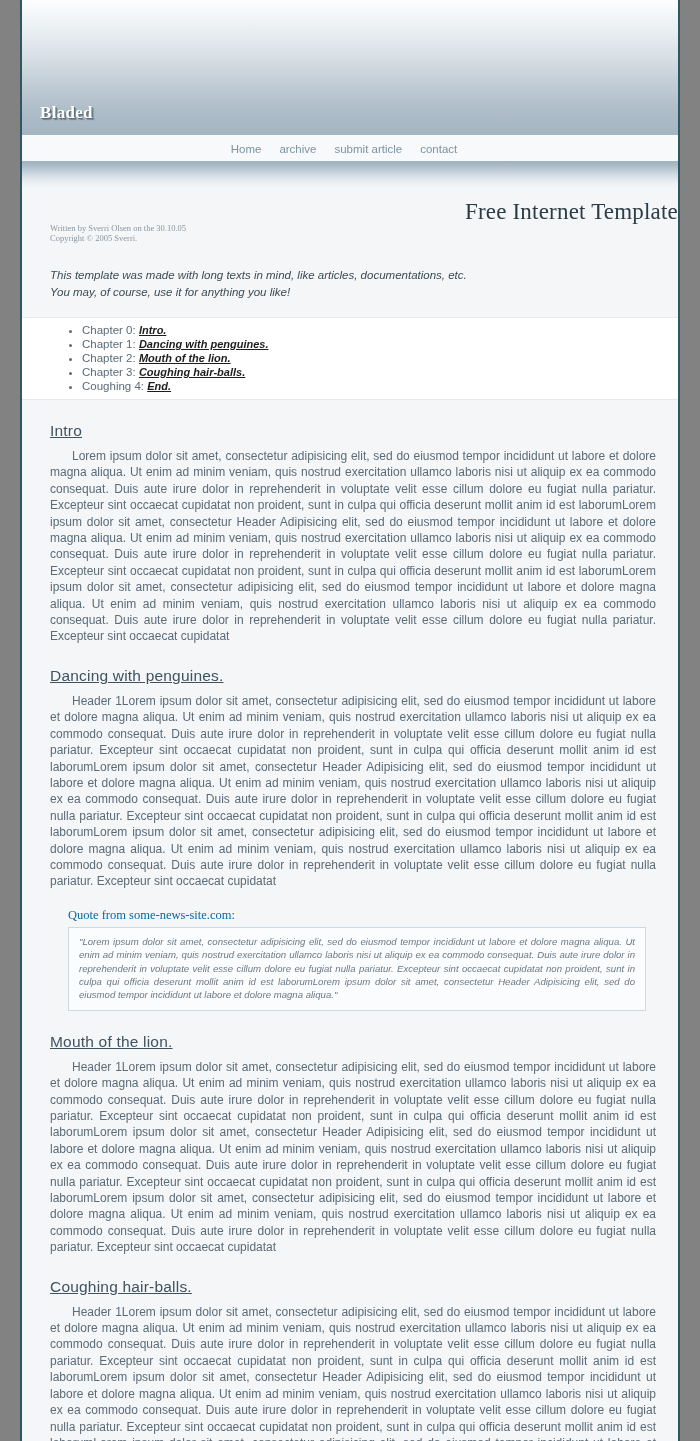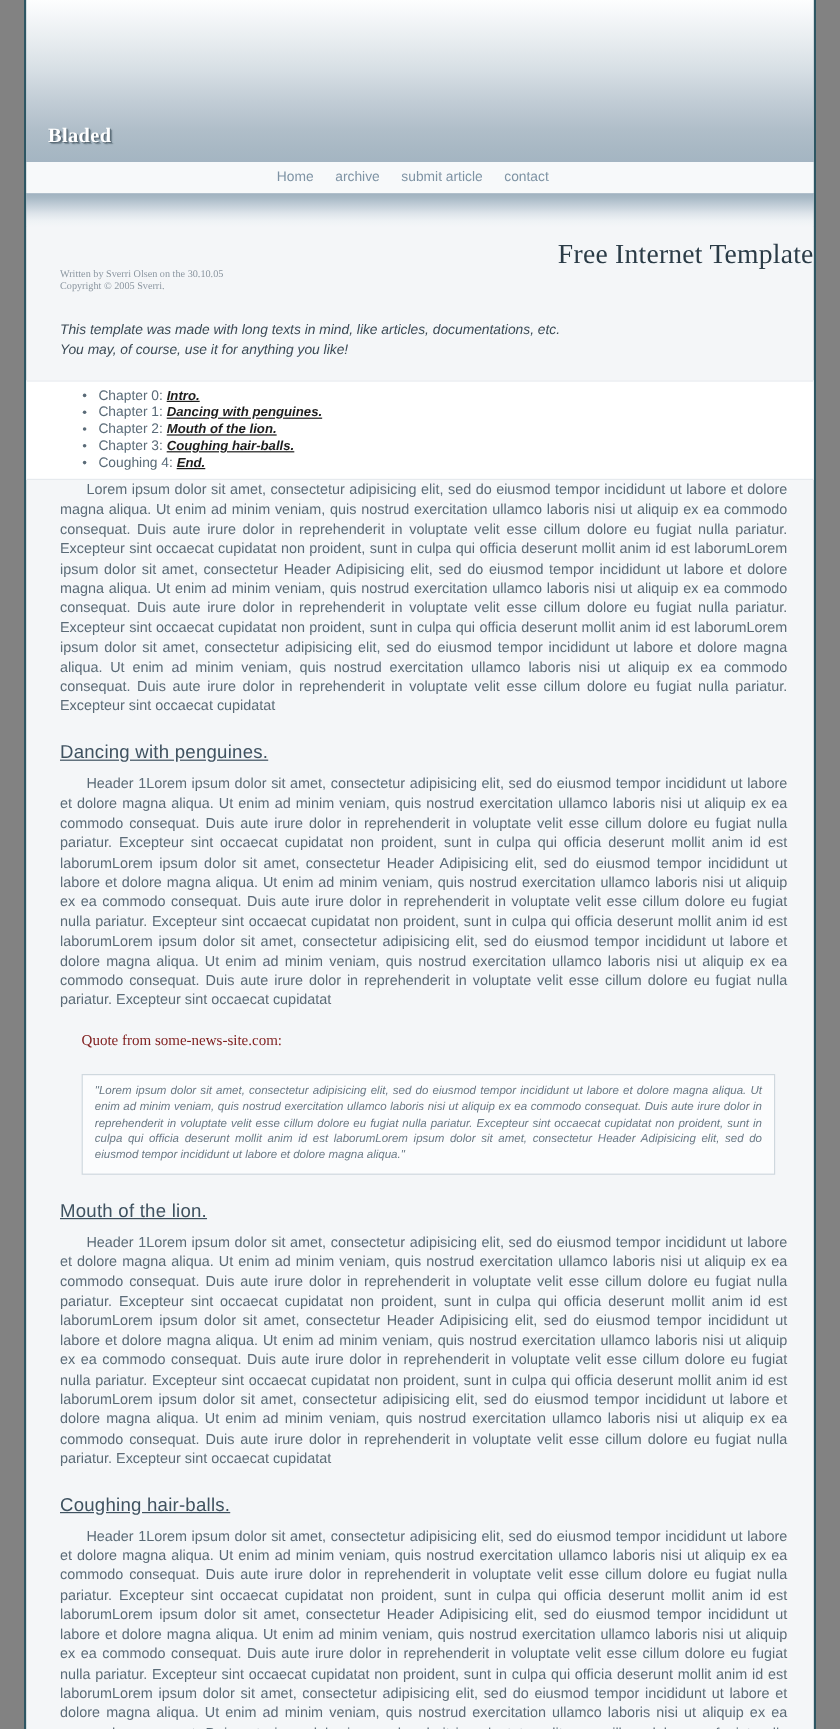--- a/index.html
+++ b/index.html
@@ -232,6 +232,7 @@
       </div>
 
       <section>
+        <h2 class="sec-head">Intro</h2>
         <p class="body">Lorem ipsum dolor sit amet, consectetur adipisicing elit, sed do eiusmod tempor incididunt ut labore et dolore magna aliqua. Ut enim ad minim veniam, quis nostrud exercitation ullamco laboris nisi ut aliquip ex ea commodo consequat. Duis aute irure dolor in reprehenderit in voluptate velit esse cillum dolore eu fugiat nulla pariatur. Excepteur sint occaecat cupidatat non proident, sunt in culpa qui officia deserunt mollit anim id est laborumLorem ipsum dolor sit amet, consectetur Header Adipisicing elit, sed do eiusmod tempor incididunt ut labore et dolore magna aliqua. Ut enim ad minim veniam, quis nostrud exercitation ullamco laboris nisi ut aliquip ex ea commodo consequat. Duis aute irure dolor in reprehenderit in voluptate velit esse cillum dolore eu fugiat nulla pariatur. Excepteur sint occaecat cupidatat non proident, sunt in culpa qui officia deserunt mollit anim id est laborumLorem ipsum dolor sit amet, consectetur adipisicing elit, sed do eiusmod tempor incididunt ut labore et dolore magna aliqua. Ut enim ad minim veniam, quis nostrud exercitation ullamco laboris nisi ut aliquip ex ea commodo consequat. Duis aute irure dolor in reprehenderit in voluptate velit esse cillum dolore eu fugiat nulla pariatur. Excepteur sint occaecat cupidatat</p>
       </section>
 

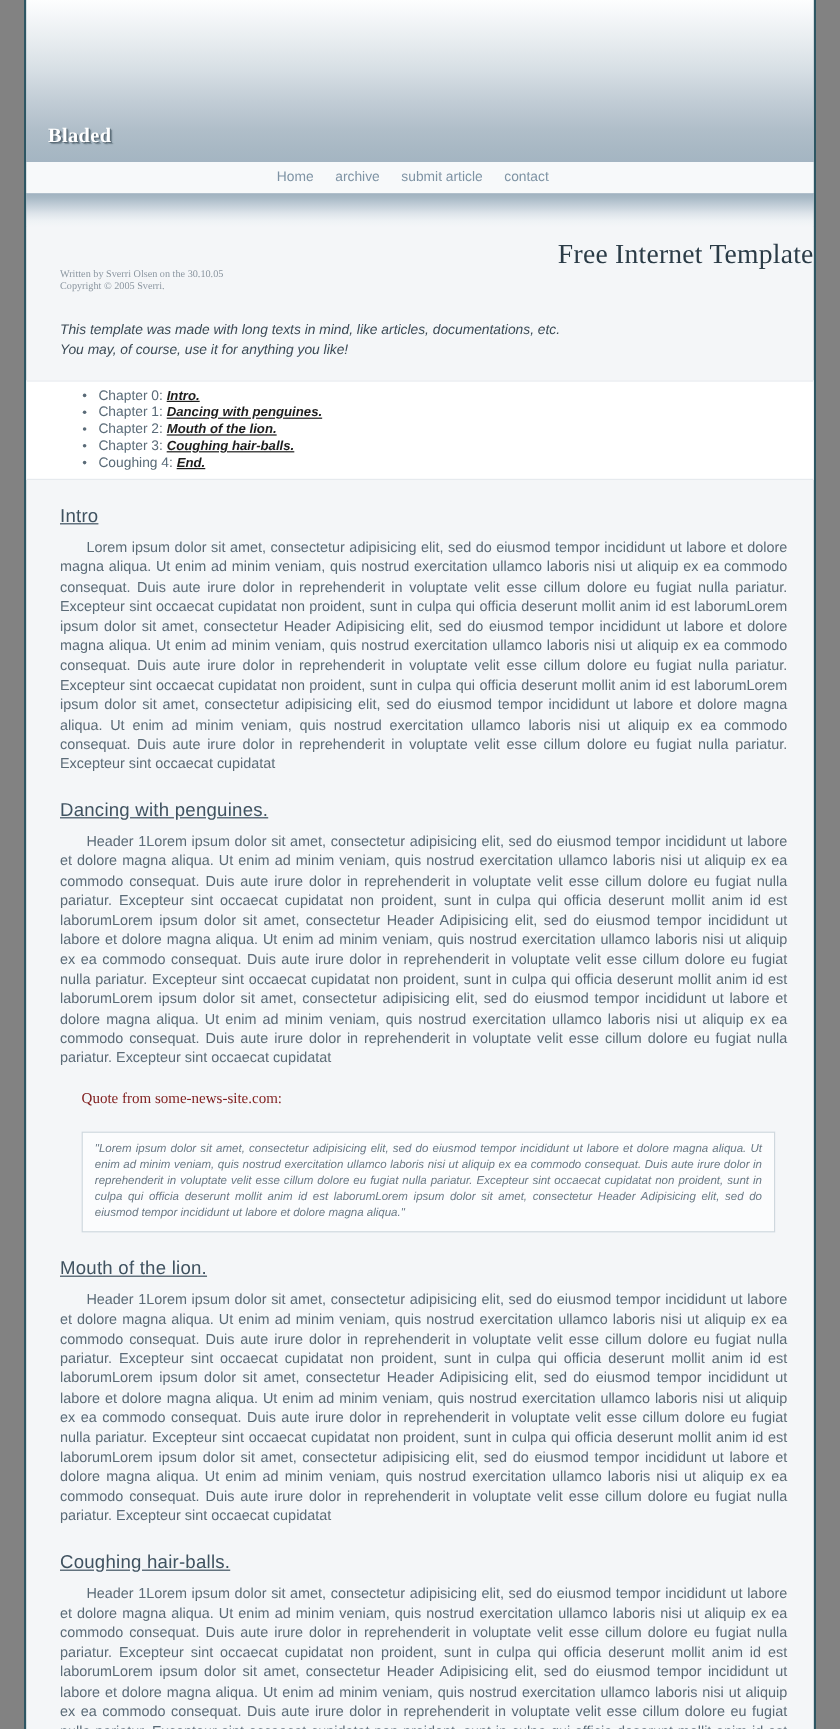--- a/index.html
+++ b/index.html
@@ -175,8 +175,8 @@
   .quote-title {
     font-family: "Liberation Serif", serif;
     font-size: 12.5px;
-    color: #7f1d1d;
-    margin-bottom: 20px;
+    color: #0369a1;
+    margin-bottom: 4px;
   }
   .quote-box {
     border: 1px solid #cfd8de;

